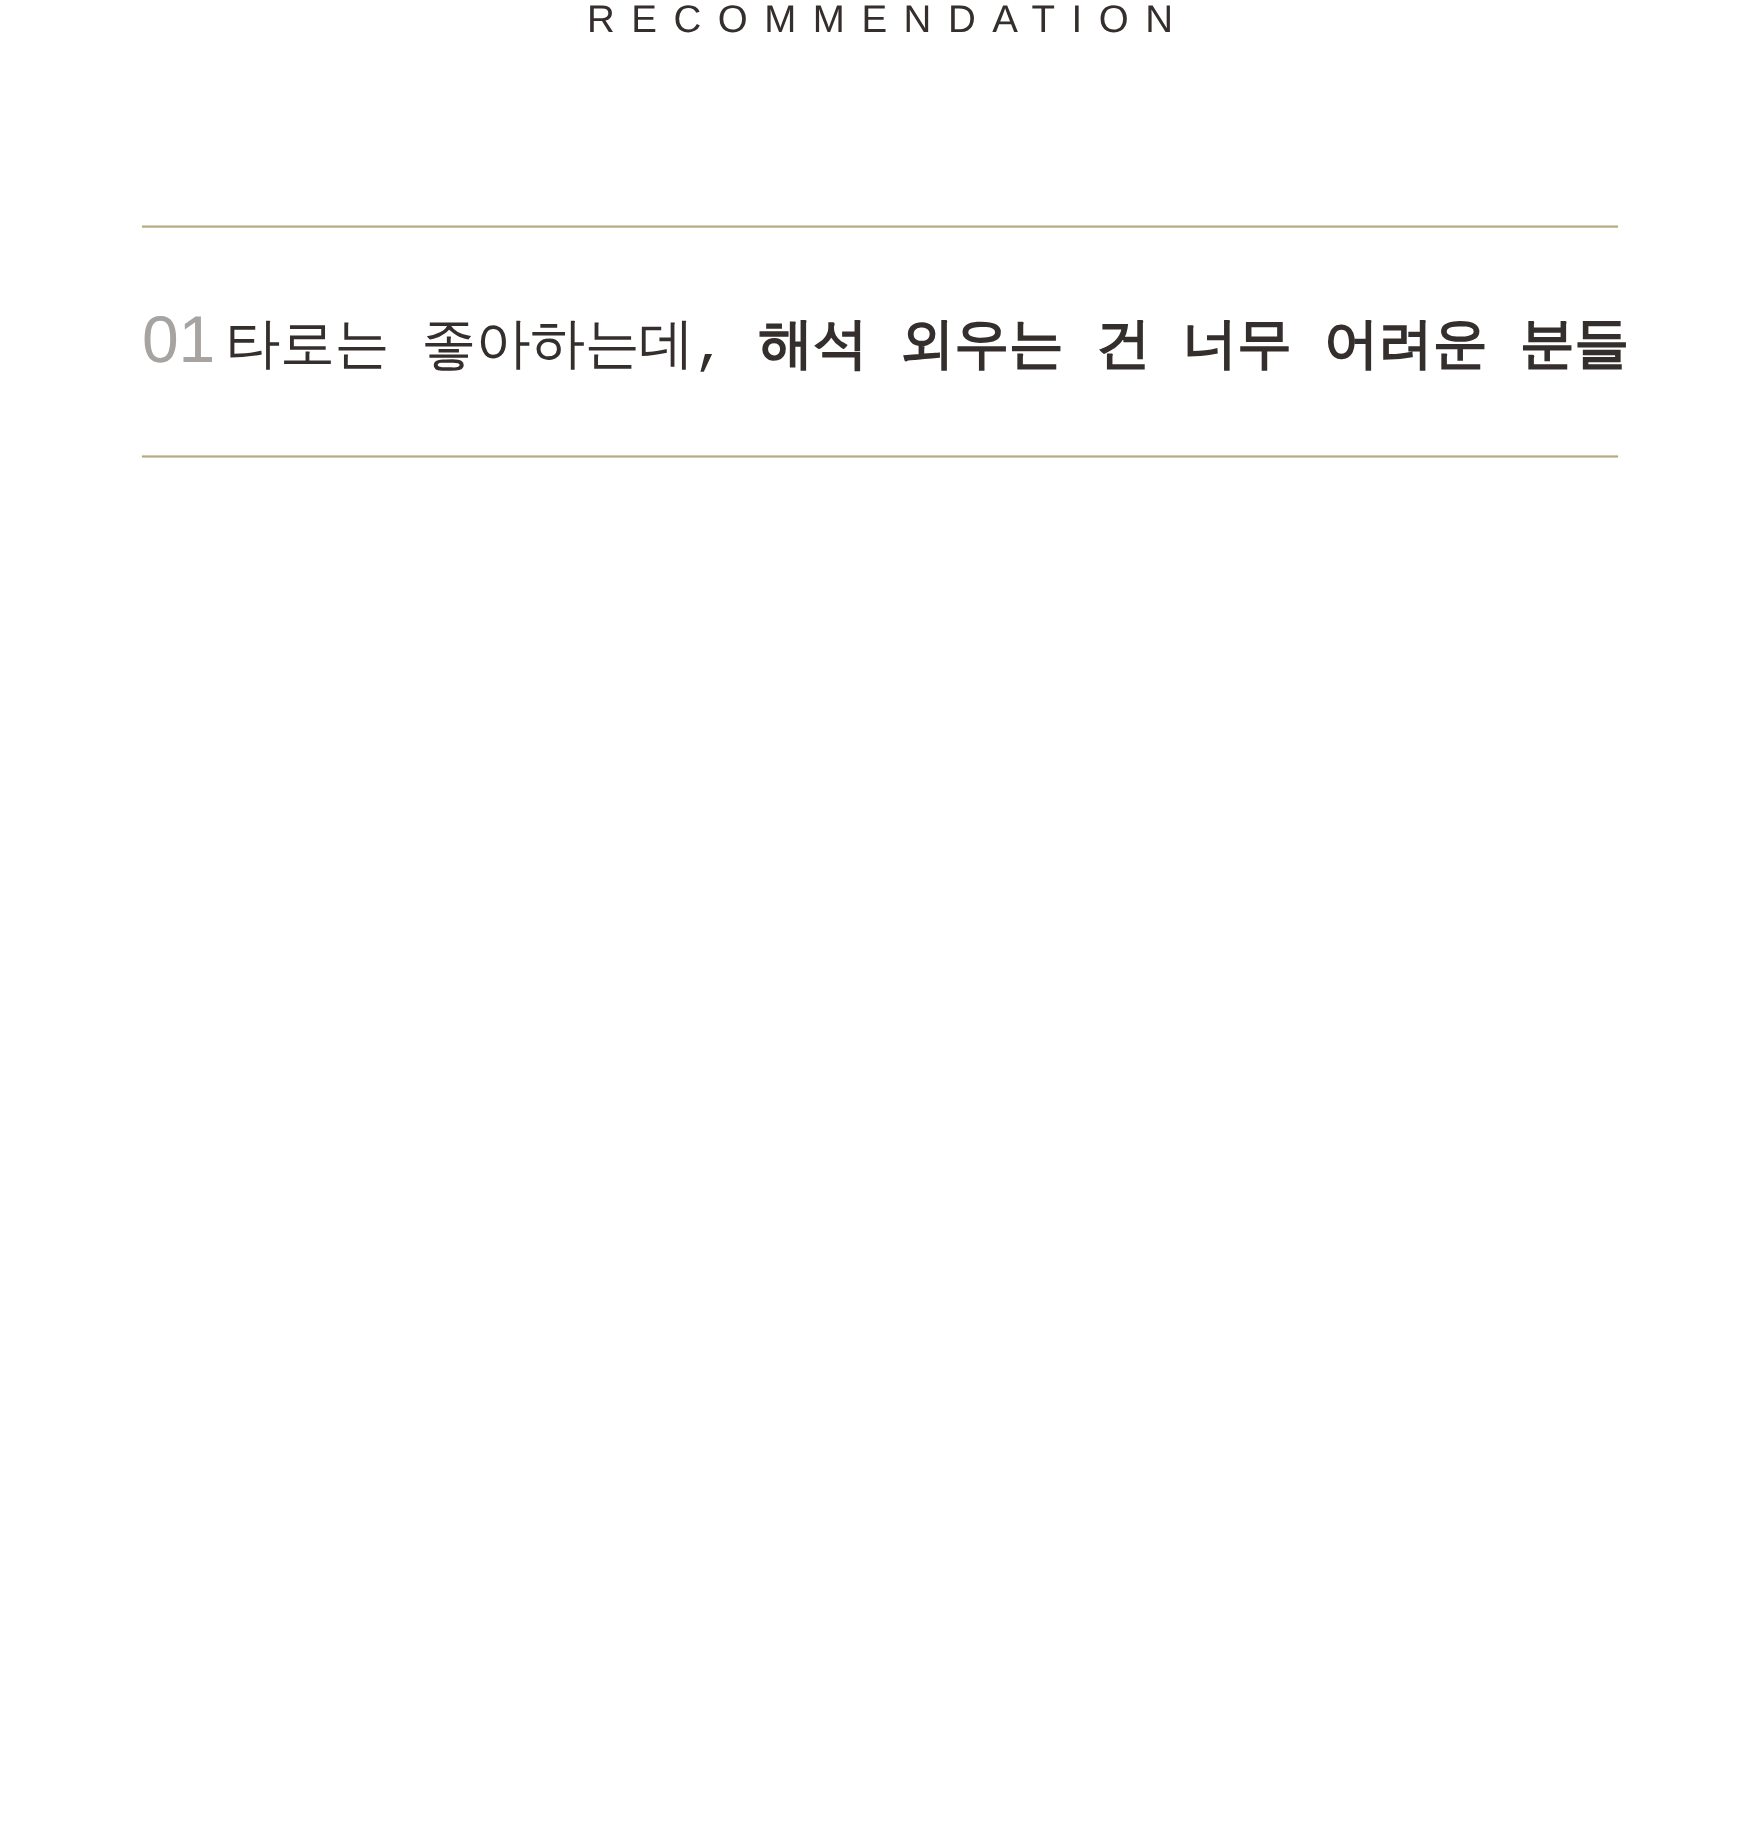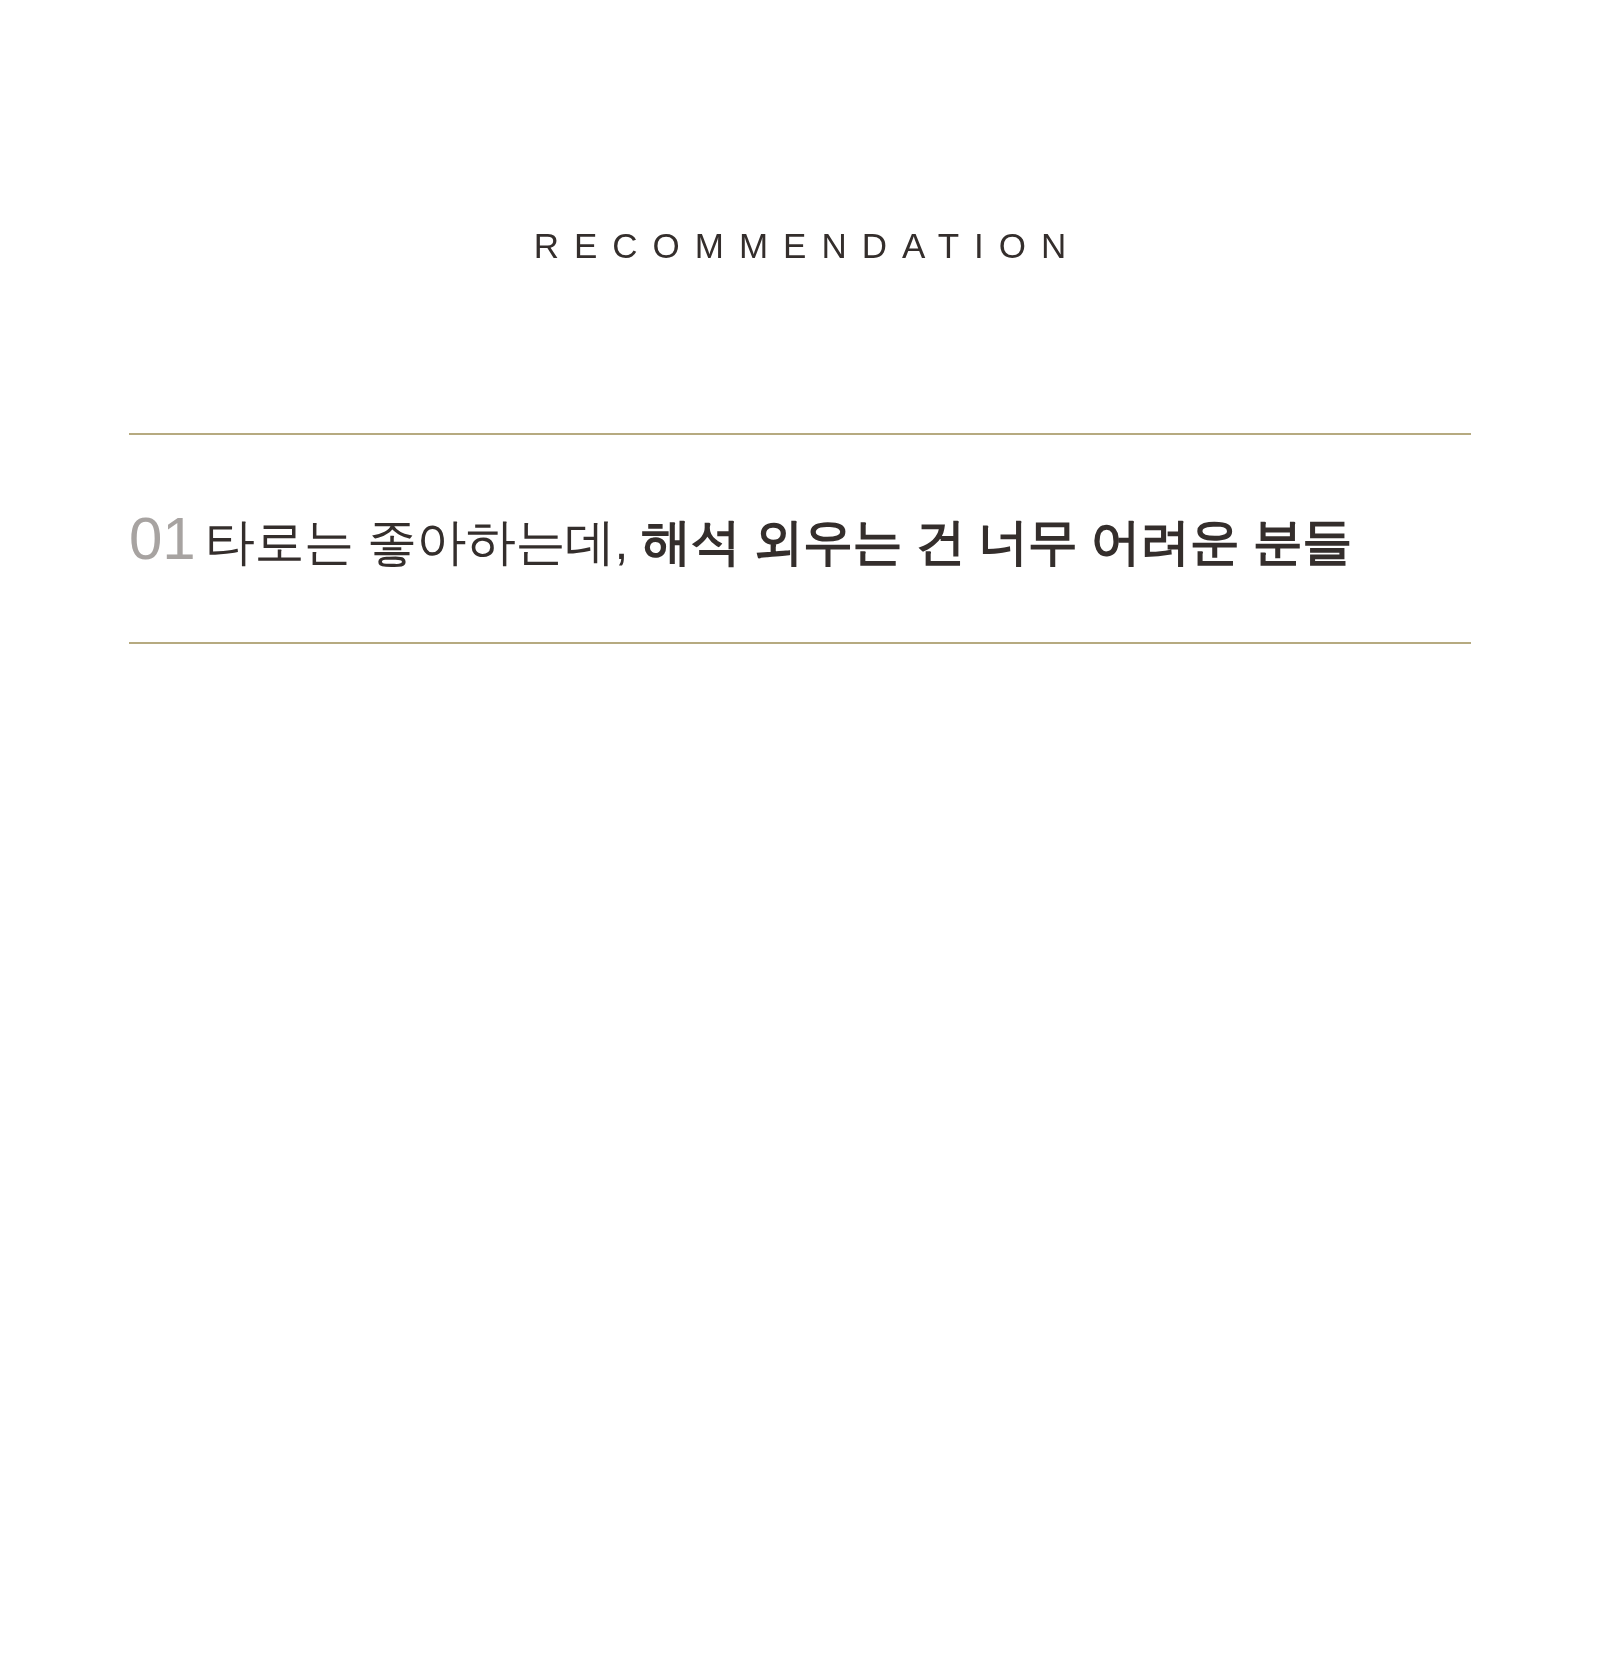--- a/index.html
+++ b/index.html
@@ -14,7 +14,6 @@
   .page {
     width: 1600px;
     height: 1356px;
-    padding-top: 228px;
     background: #ffffff;
   }
   .eyebrow {

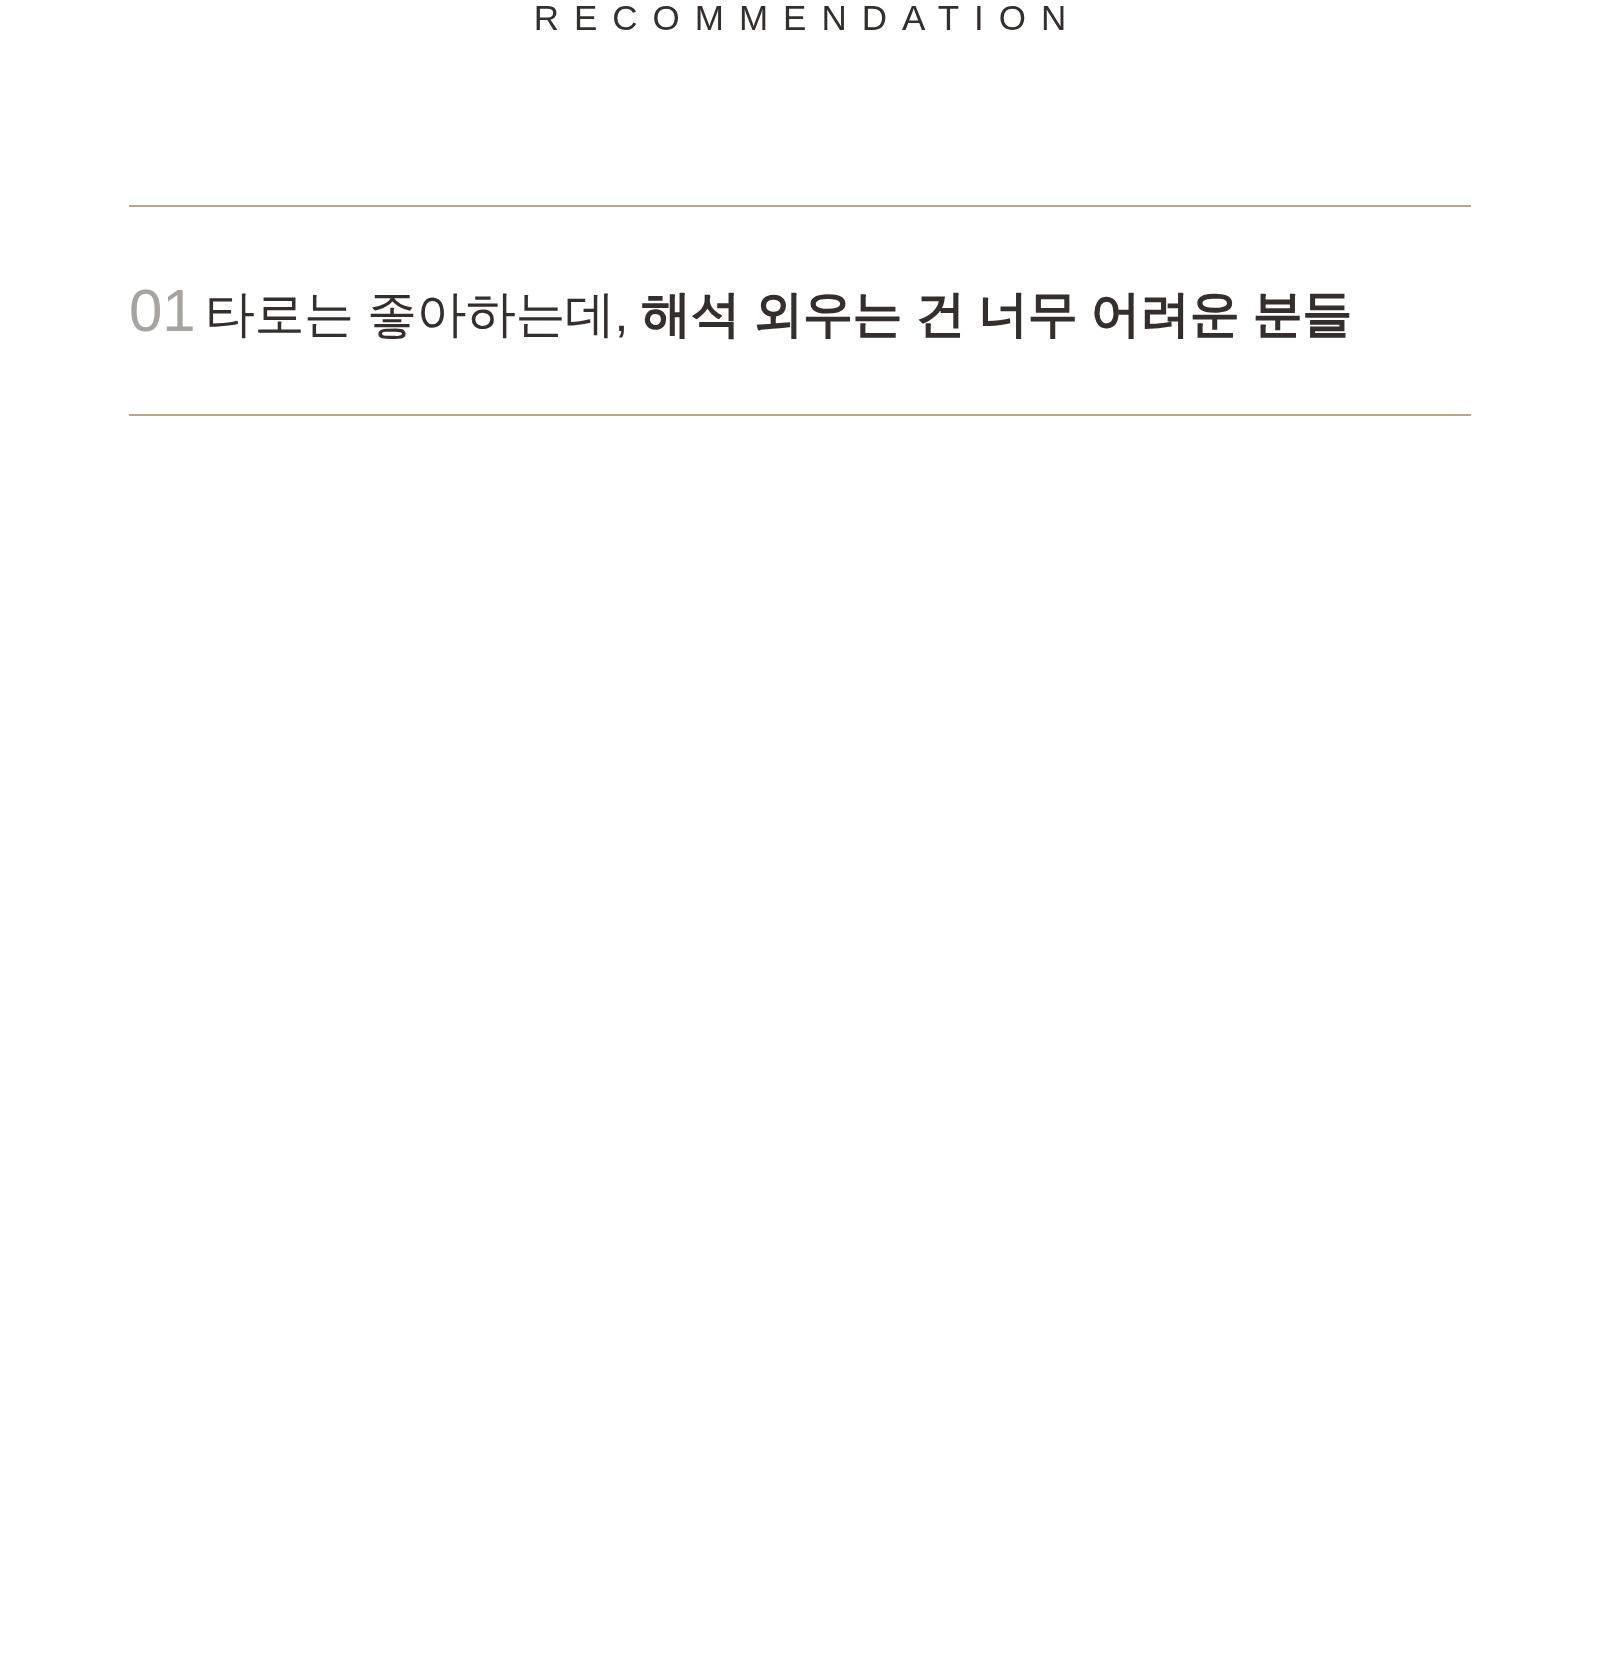--- a/index.html
+++ b/index.html
@@ -60,6 +60,7 @@
     font-size: 50px;
     letter-spacing: -0.5px;
     color: var(--text-dark, #342e2c);
+    font-family: Liberation Mono, monospace;
   }
   .rec-text .seg { font-weight: 400; }
   .rec-text .seg.bold { font-weight: 700; }

